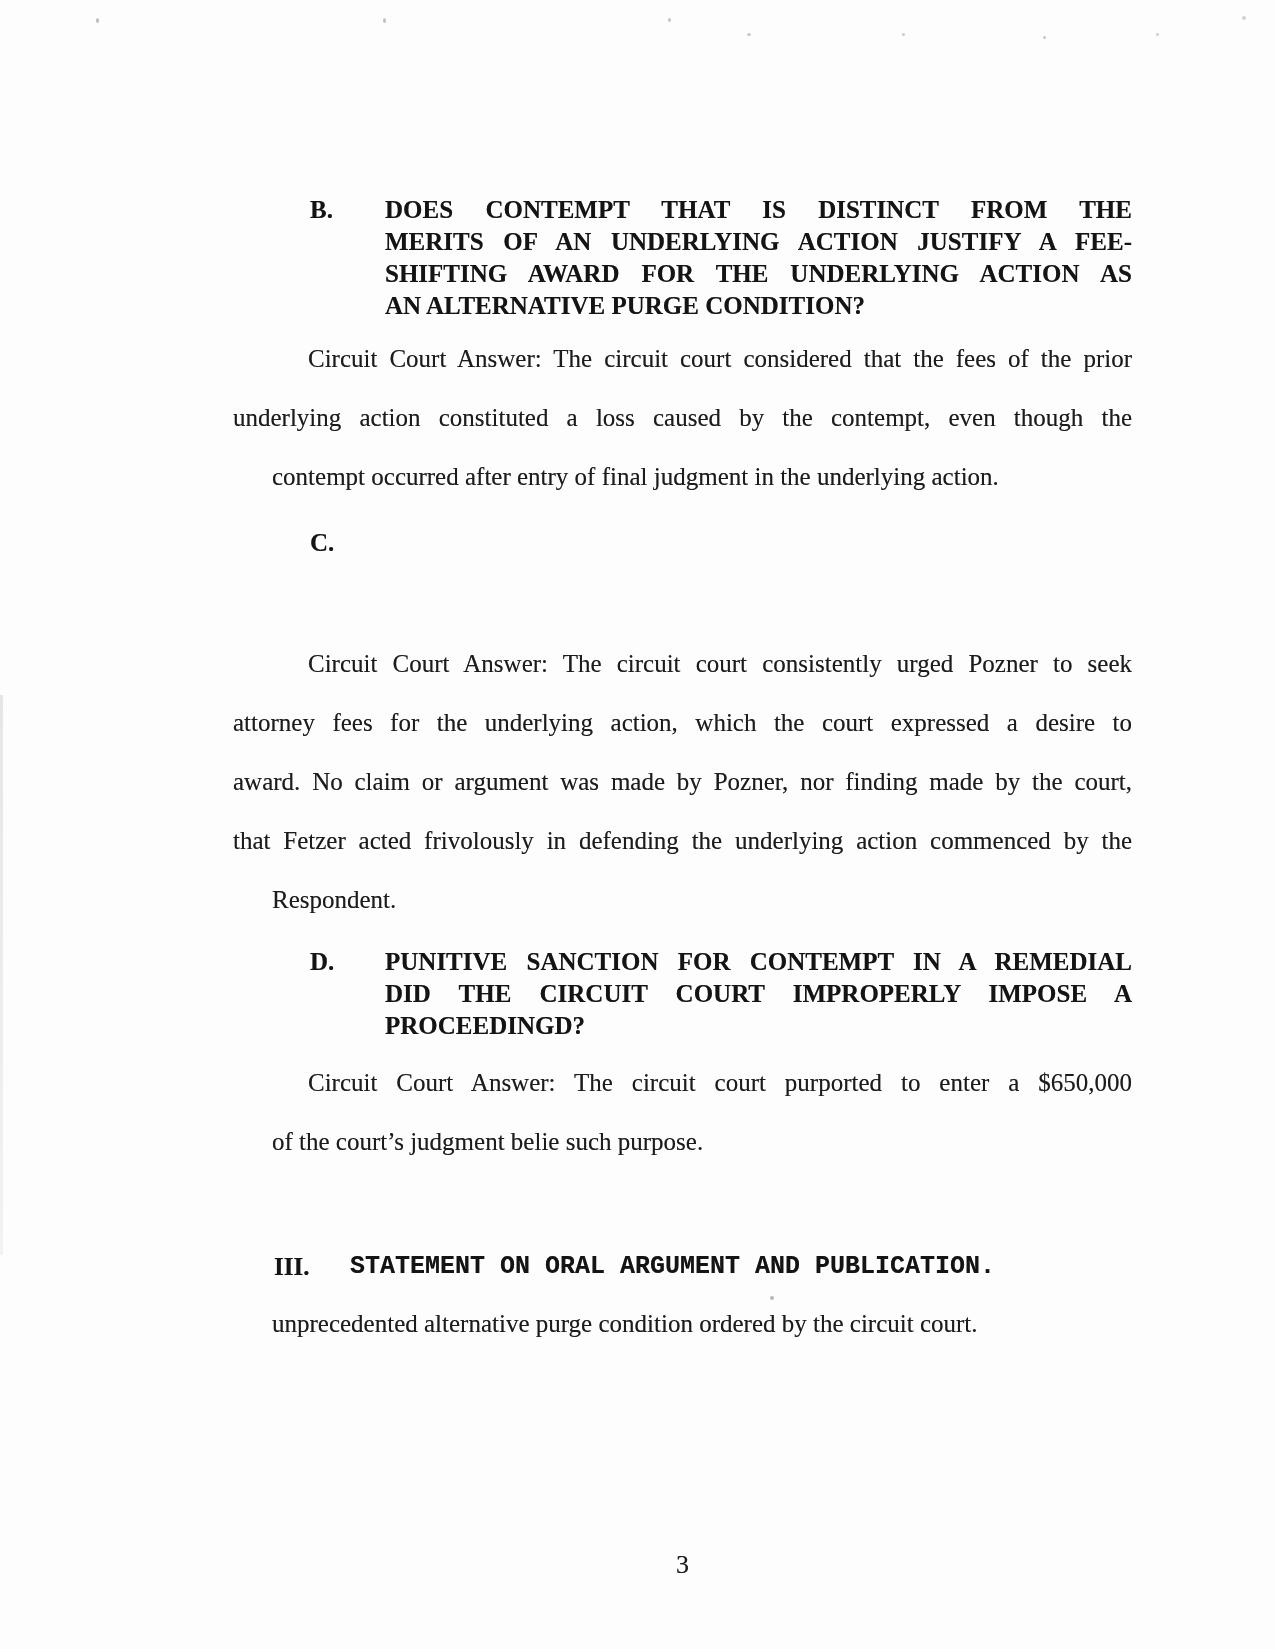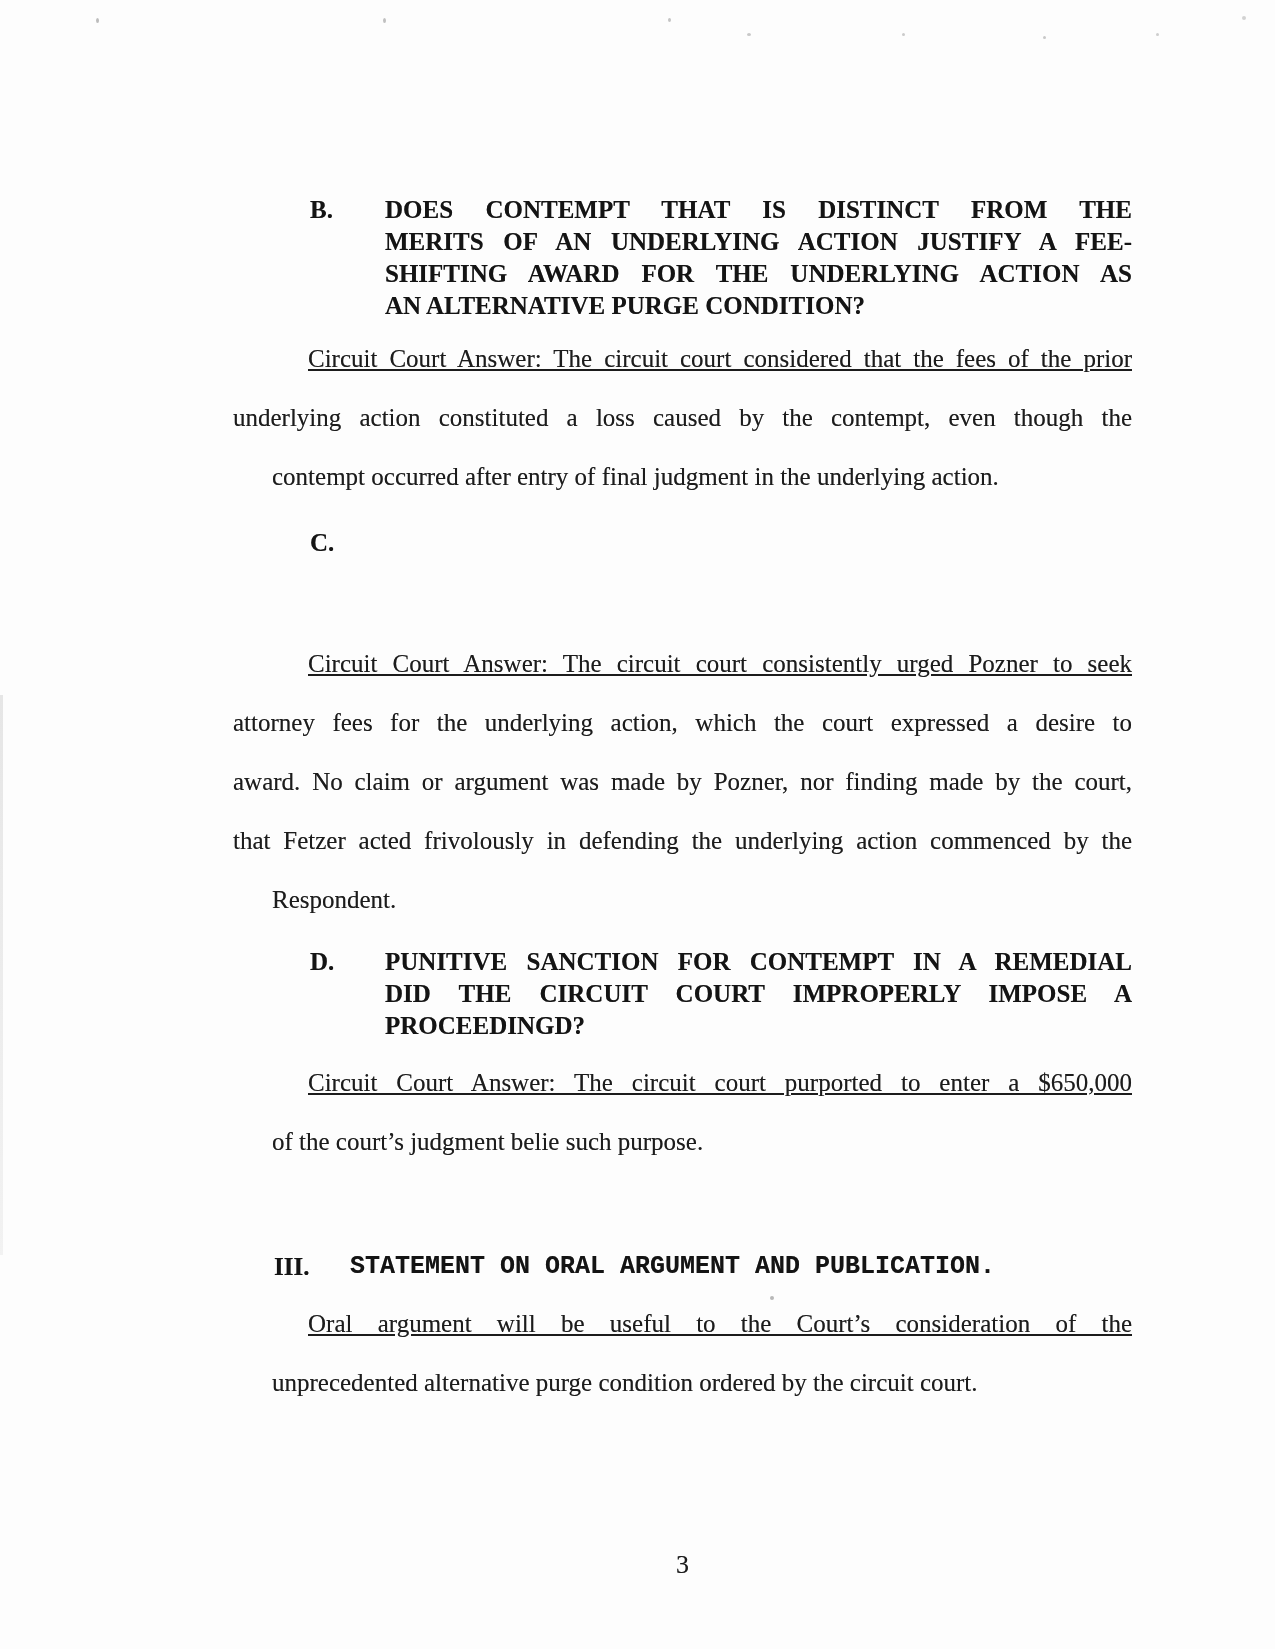--- a/index.html
+++ b/index.html
@@ -63,7 +63,7 @@
     color: #1c1c1c;
   }
   .pline { text-align: justify; text-align-last: justify; text-justify: inter-word; height: 59px; }
-  .pline.first { text-indent: 75px; text-decoration: underline; }
+  .pline.first { text-indent: 75px; }
   .pline.ll { text-align-last: left; margin-left: 39px; }
 
   

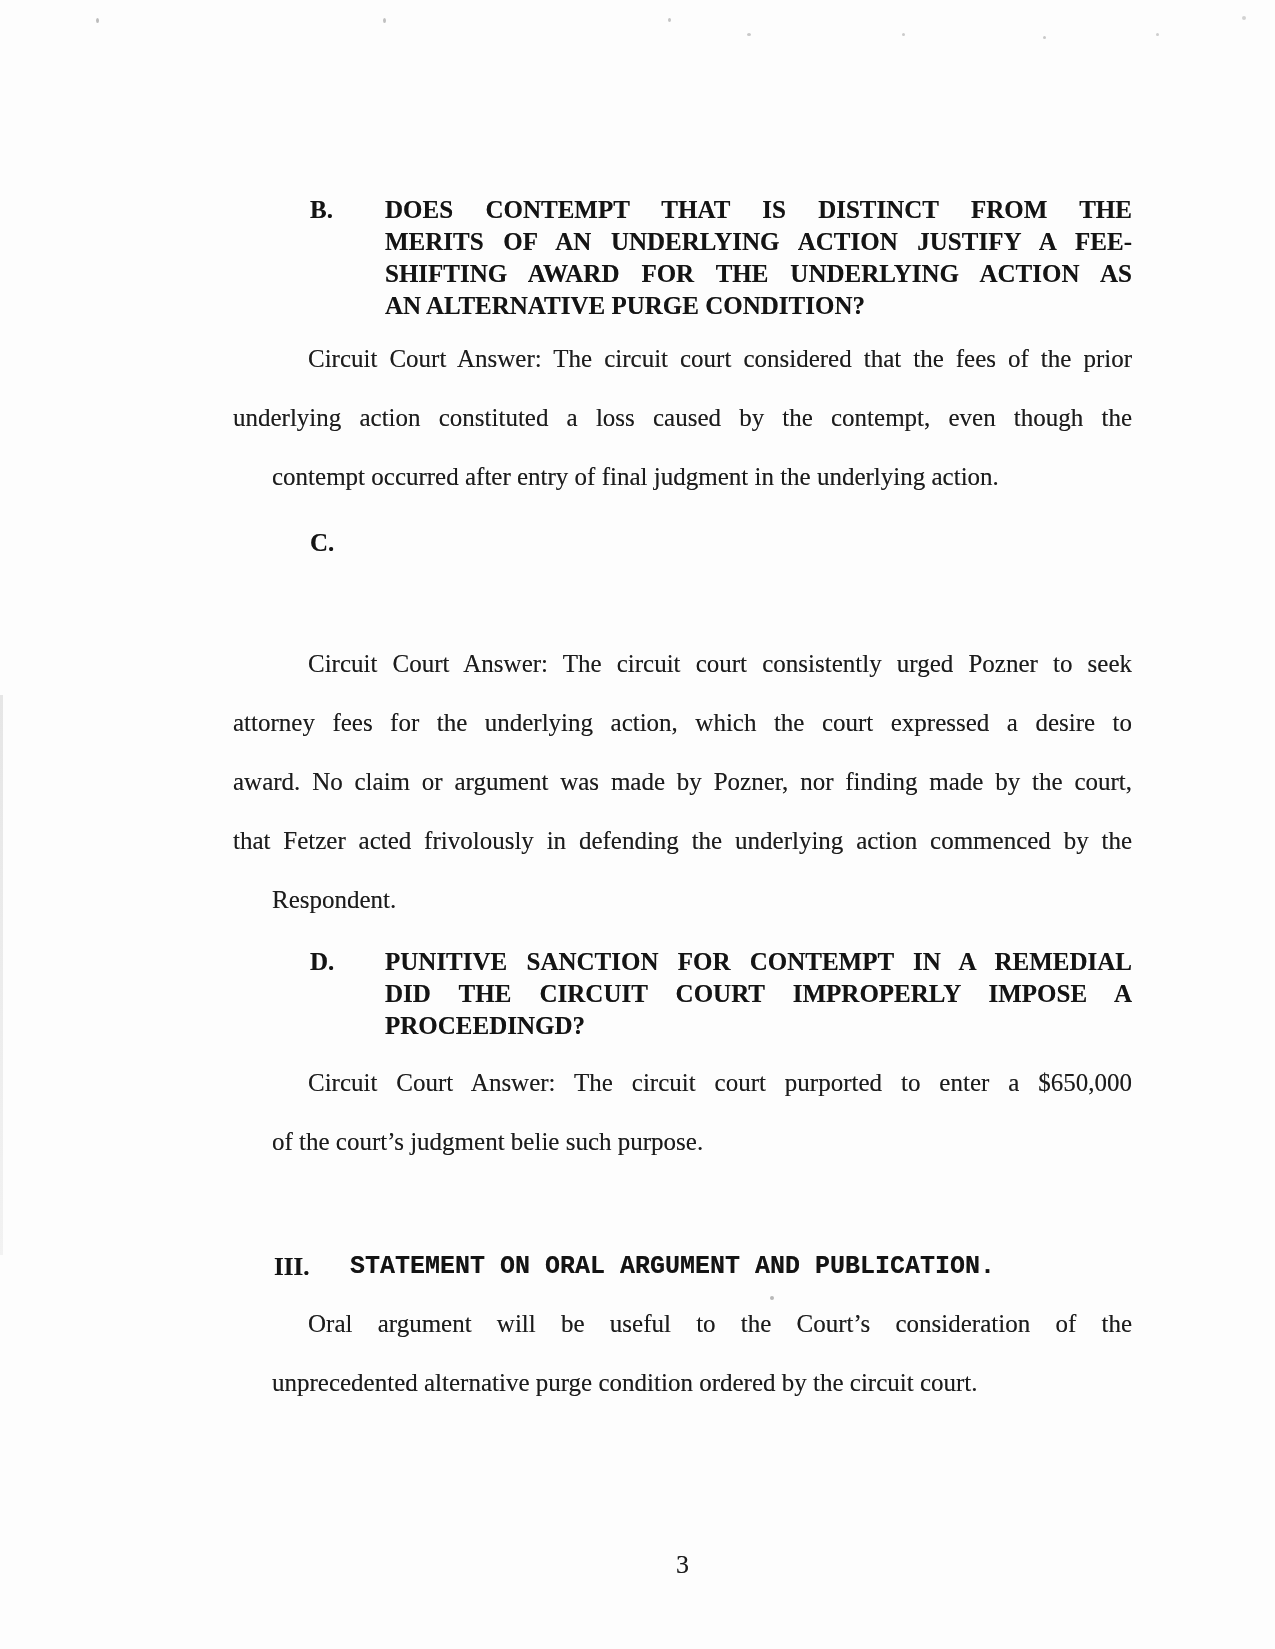--- a/index.html
+++ b/index.html
@@ -160,7 +160,6 @@
   </div>
 
   <div class="para" style="top:1294px">
-    <div class="pline first">Oral argument will be useful to the Court’s consideration of the</div>
     <div class="pline ll">unprecedented alternative purge condition ordered by the circuit court.</div>
   </div>
 

